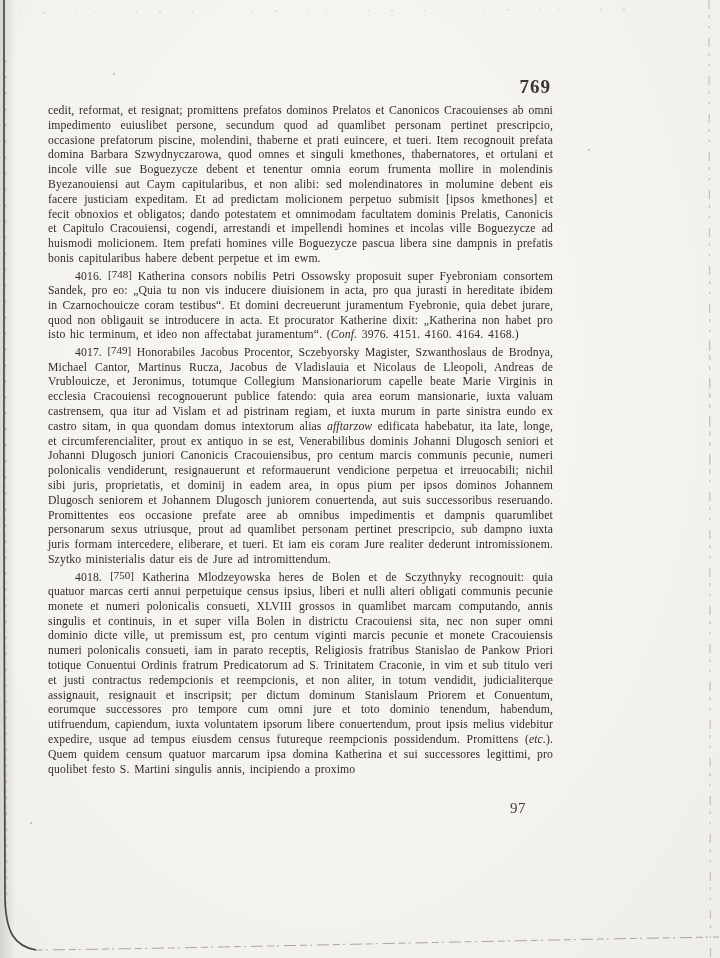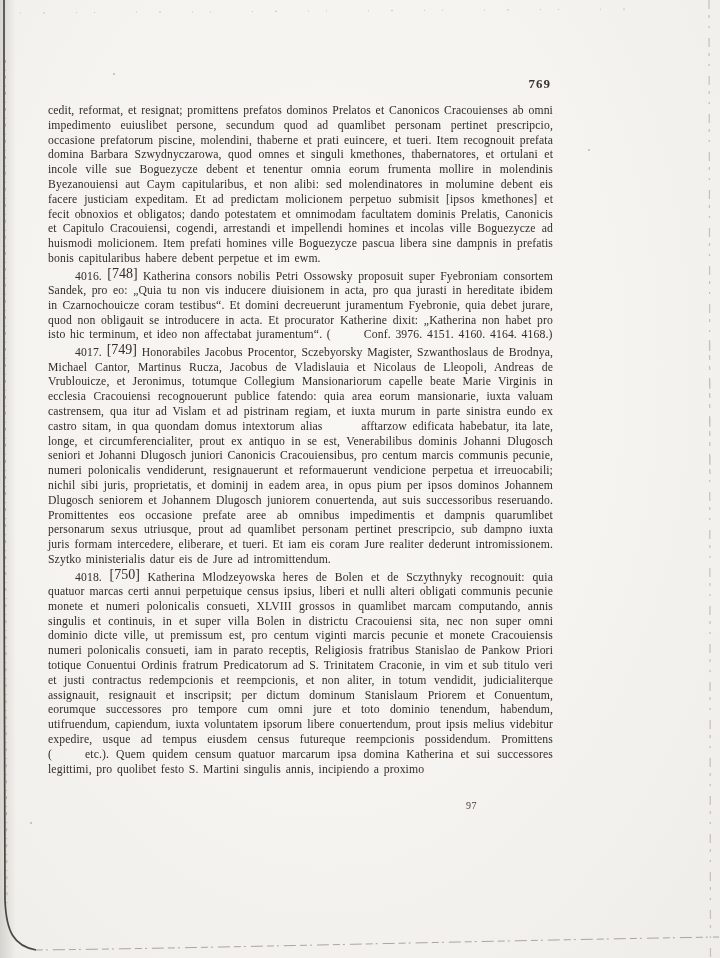--- a/index.html
+++ b/index.html
@@ -19,7 +19,7 @@
   .edges{position:absolute;inset:0;width:720px;height:958px;}
   .header-num{
     position:absolute;left:505px;top:76px;width:46px;
-    font-size:13px;font-weight:bold;letter-spacing:1px;color:#3b352d;
+    font-size:19px;font-weight:bold;letter-spacing:1px;color:#3b352d;
     text-align:right;
   }
   .textblock{

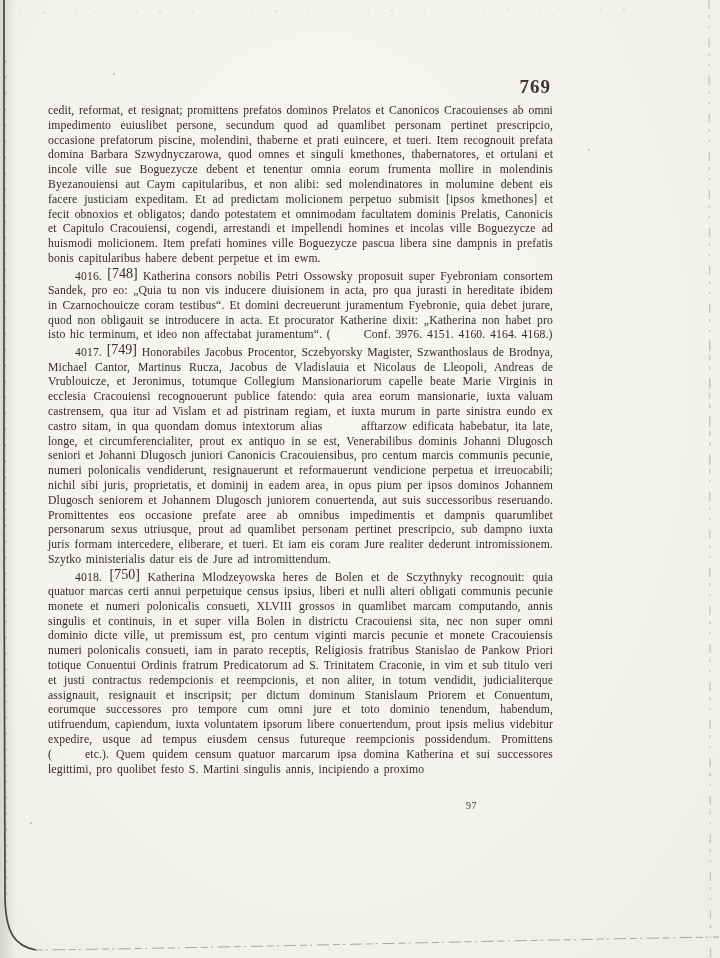--- a/index.html
+++ b/index.html
@@ -30,7 +30,7 @@
   .textblock p{margin:0;padding:0;}
   .textblock p.indent{text-indent:27px;}
   .it{margin-left:33px;}
-  .ref{font-size:14px;vertical-align:1.5px;letter-spacing:0;}
+  .ref{font-size:11px;vertical-align:1.5px;letter-spacing:0;}
   .sig{
     position:absolute;left:466px;top:800px;width:30px;text-align:left;
     font-size:10px;color:#46403a;letter-spacing:0.5px;

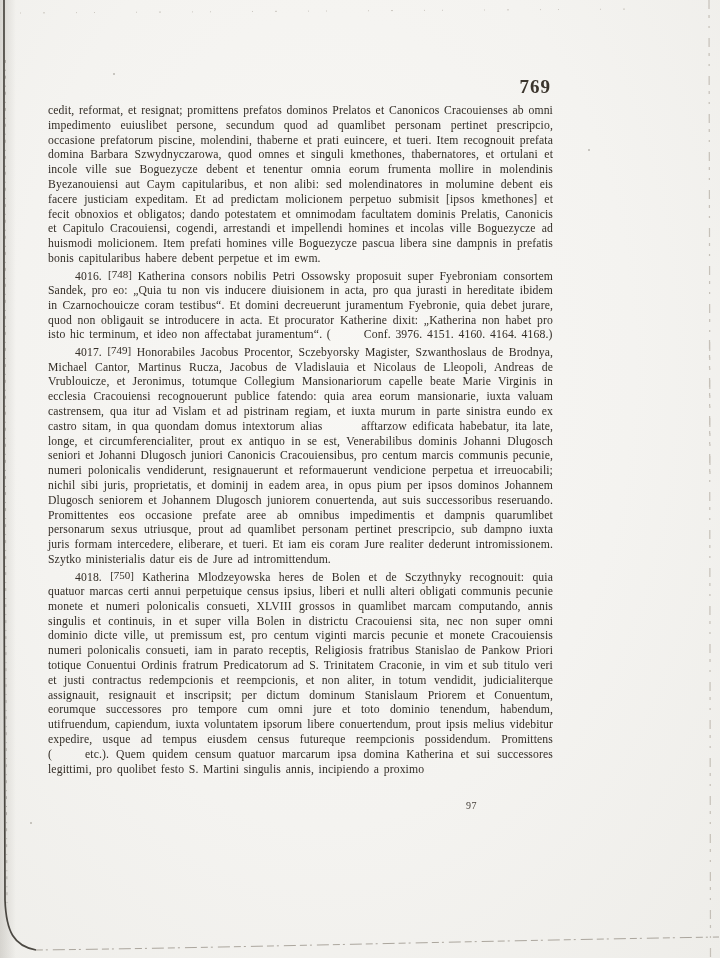--- a/index.html
+++ b/index.html
@@ -29,7 +29,7 @@
   }
   .textblock p{margin:0;padding:0;}
   .textblock p.indent{text-indent:27px;}
-  .it{margin-left:33px;}
+  .it{font-style:italic;}
   .ref{font-size:11px;vertical-align:1.5px;letter-spacing:0;}
   .sig{
     position:absolute;left:466px;top:800px;width:30px;text-align:left;

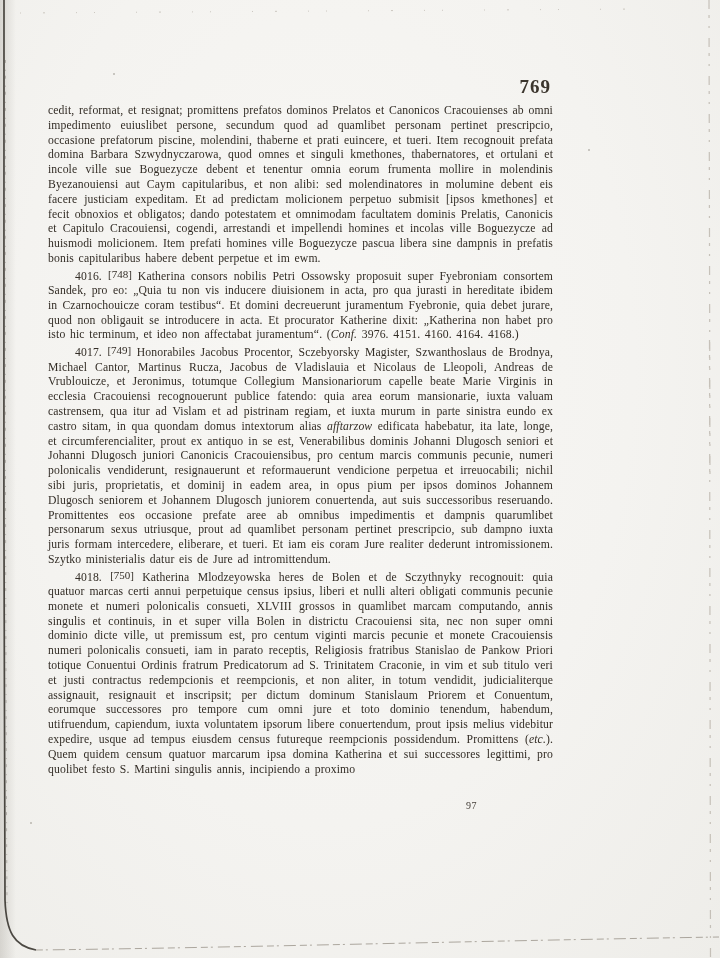--- a/index.html
+++ b/index.html
@@ -32,8 +32,8 @@
   .it{font-style:italic;}
   .ref{font-size:11px;vertical-align:1.5px;letter-spacing:0;}
   .sig{
-    position:absolute;left:466px;top:800px;width:30px;text-align:left;
-    font-size:10px;color:#46403a;letter-spacing:0.5px;
+    position:absolute;left:496px;top:800px;width:30px;text-align:right;
+    font-size:15px;color:#46403a;letter-spacing:0.5px;
   }
   .speck{position:absolute;background:#8d877d;border-radius:50%;opacity:.55;}
 </style>

